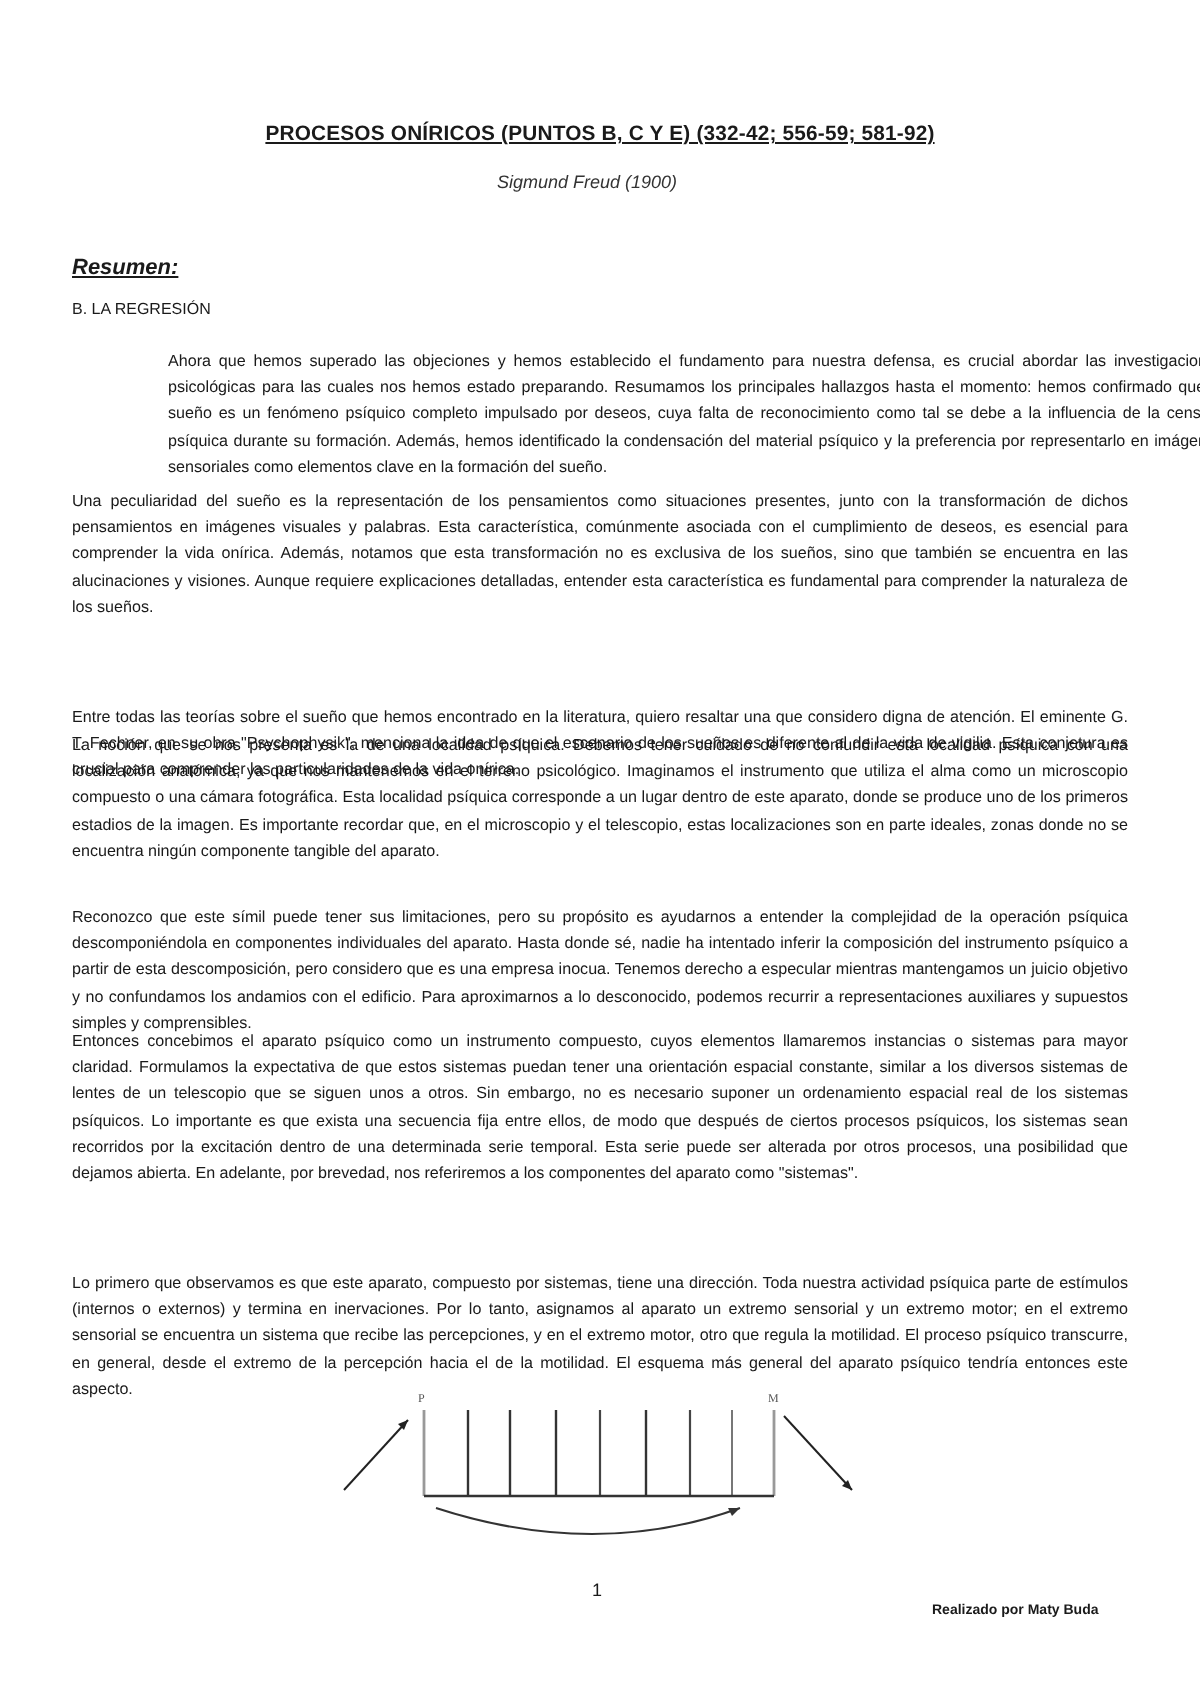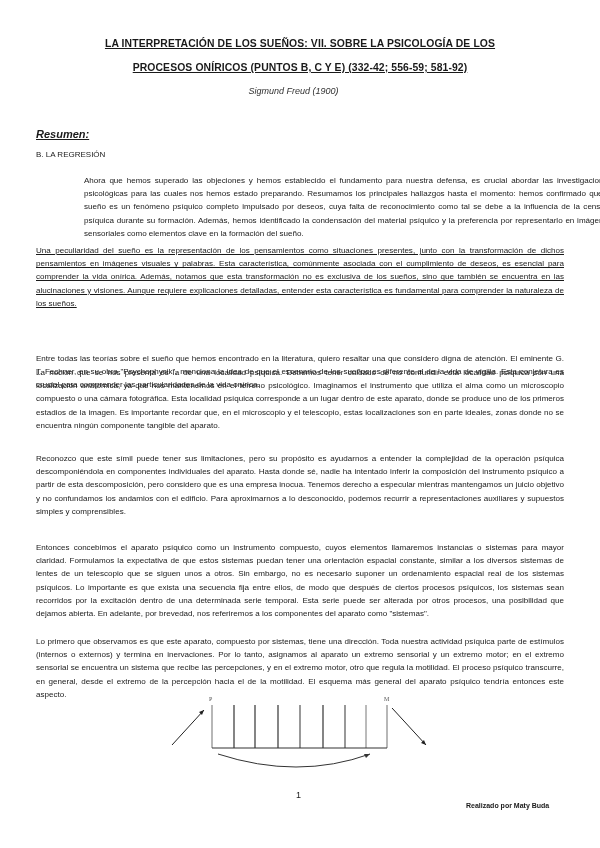--- a/index.html
+++ b/index.html
@@ -27,7 +27,6 @@
 <body>
 
 <div class="page">
-  <div class="title l1">LA INTERPRETACIÓN DE LOS SUEÑOS: VII. SOBRE LA PSICOLOGÍA DE LOS</div>
   <div class="title l2">PROCESOS ONÍRICOS (PUNTOS B, C Y E) (332-42; 556-59; 581-92)</div>
   <div class="author">Sigmund Freud (1900)</div>
 

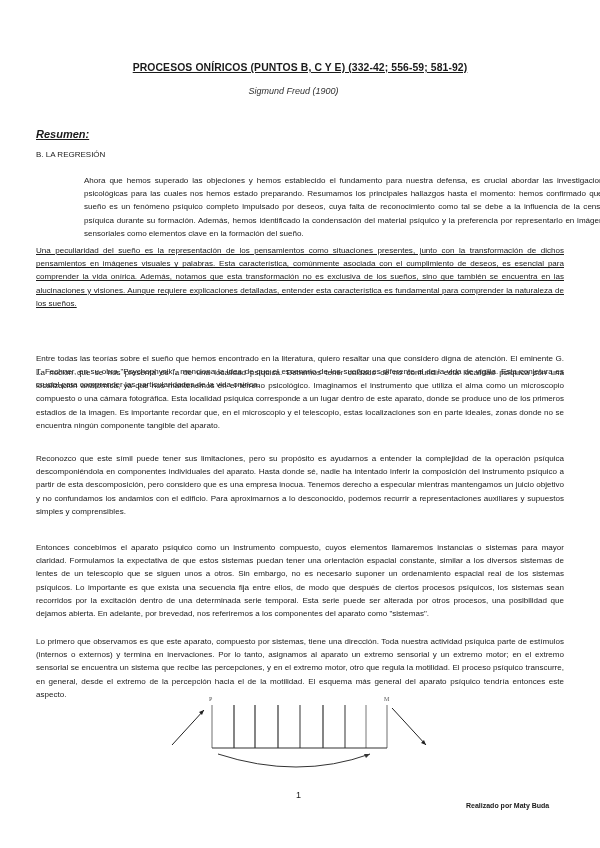--- a/index.html
+++ b/index.html
@@ -13,7 +13,7 @@
     .section { position: absolute; top: 150px; left: 36px; font-weight: normal; font-size: 8px; }
     .para { position: absolute; left: 36px; width: 528px; font-size: 8.05px; line-height: 13.2px; text-align: justify; }
     .p1 { top: 166px; margin-left: 48px; }
-    .p2 { top: 236px; text-decoration: underline; }
+    .p2 { top: 236px; }
     .p3 { top: 344px; }
     .p4 { top: 358px; }
     .p5 { top: 444px; }

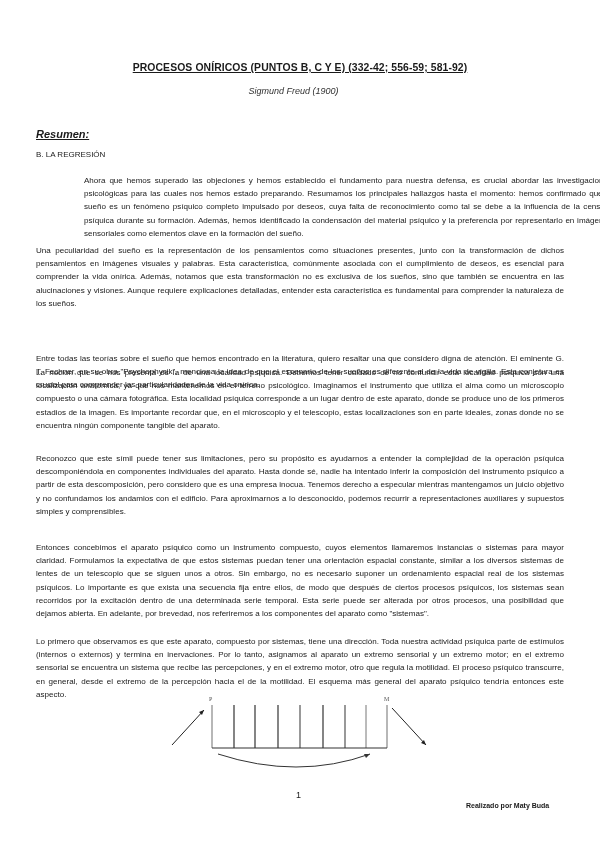--- a/index.html
+++ b/index.html
@@ -17,7 +17,7 @@
     .p3 { top: 344px; }
     .p4 { top: 358px; }
     .p5 { top: 444px; }
-    .p6 { top: 533px; }
+    .p6 { top: 506px; }
     .p7 { top: 627px; }
     .diagram { position: absolute; left: 170px; top: 690px; width: 260px; height: 85px; }
     .page-num { position: absolute; top: 790px; left: 296px; font-size: 9px; }

